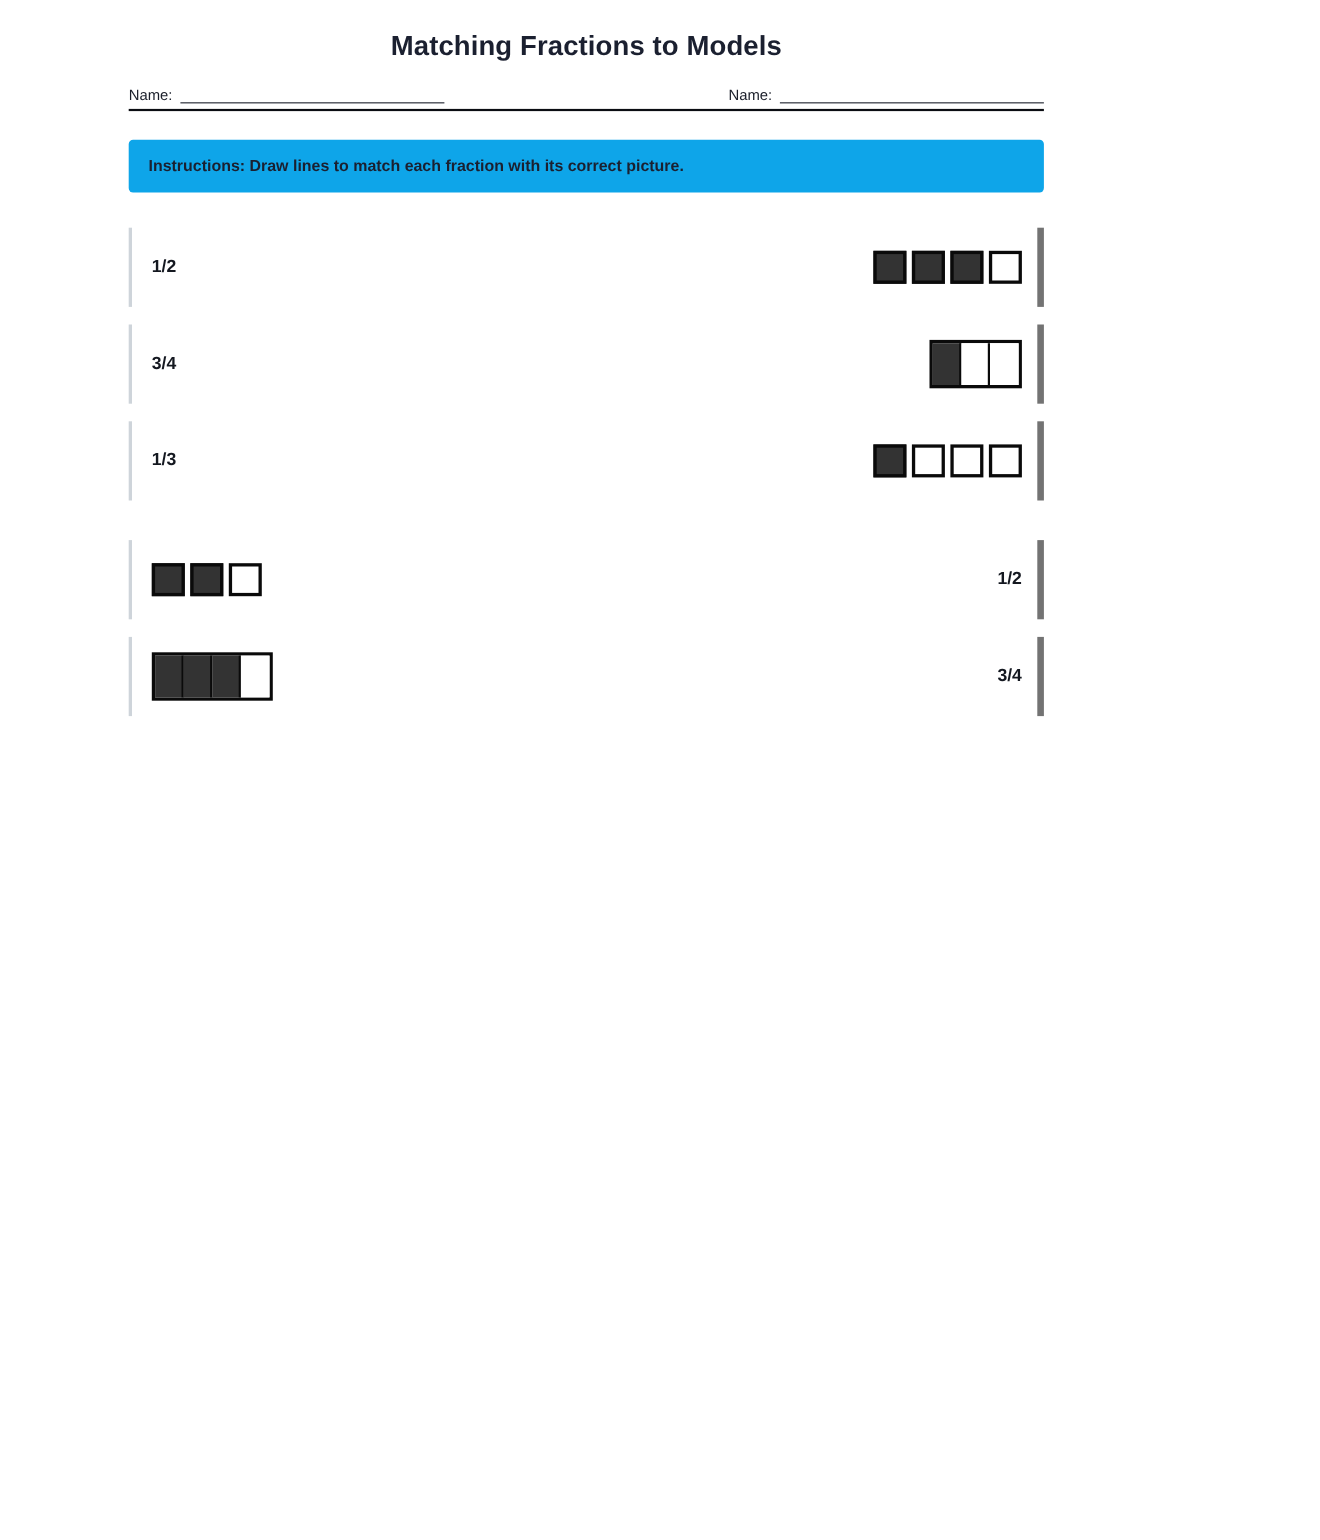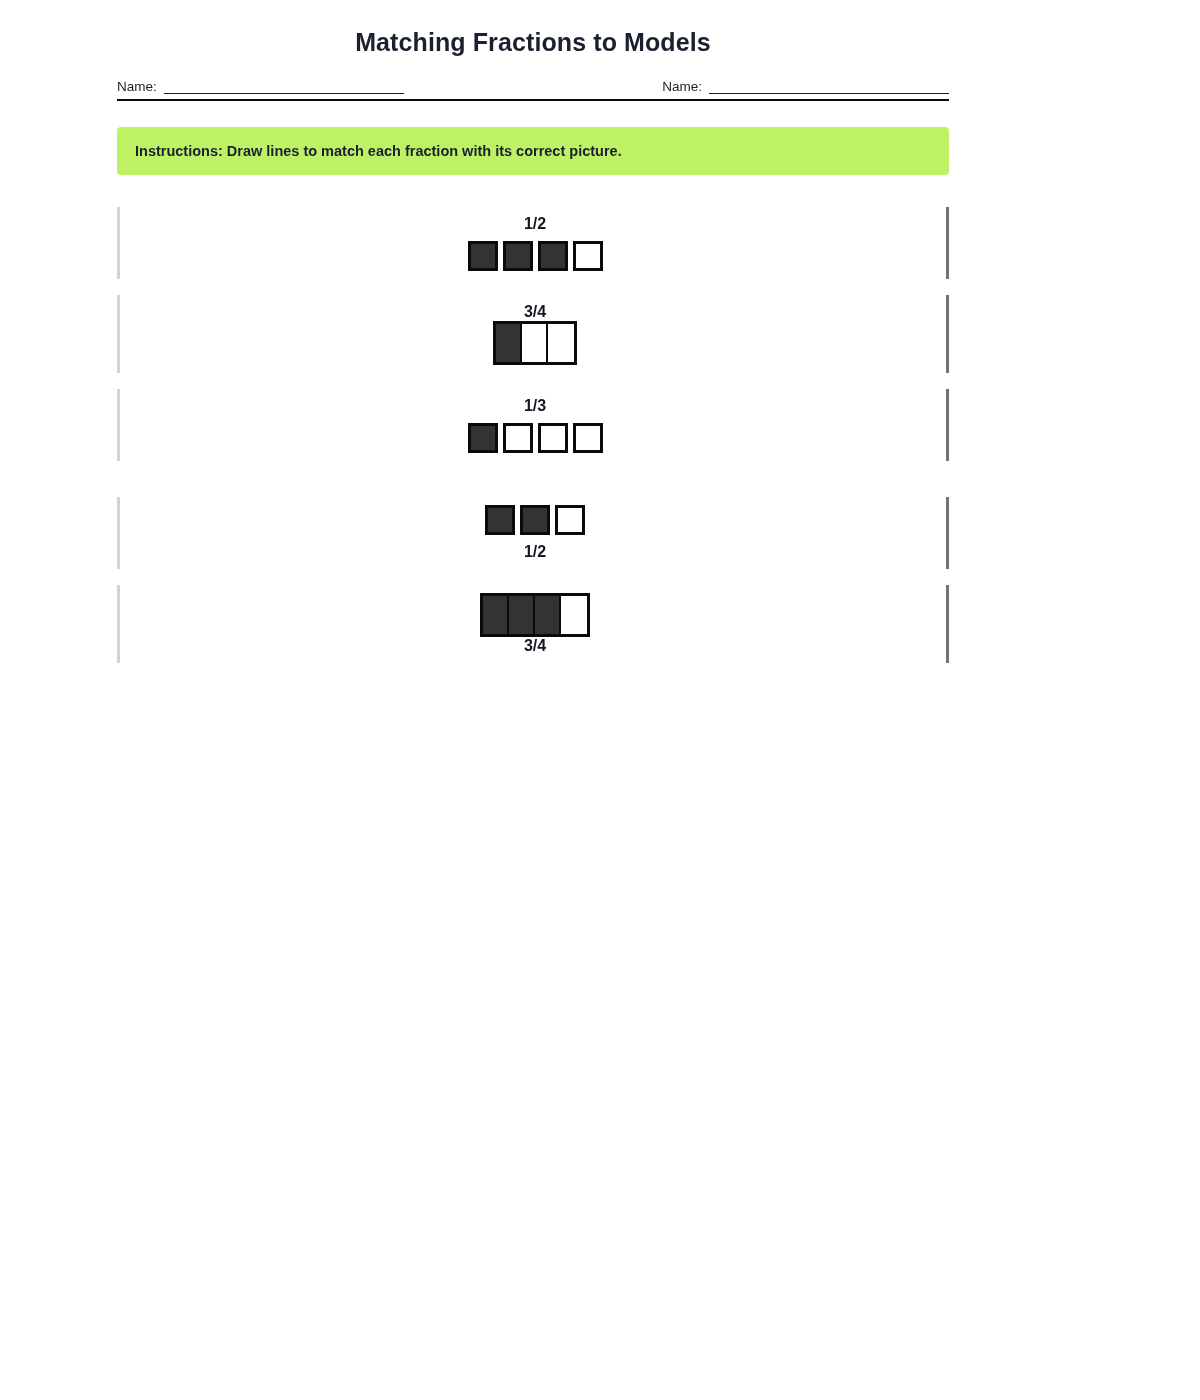--- a/index.html
+++ b/index.html
@@ -69,7 +69,7 @@
 
   
   .instructions {
-    background: #bef264;
+    background: #0ea5e9;
     border-radius: 4px;
     padding: 16px 18px;
     font-size: 14.5px;

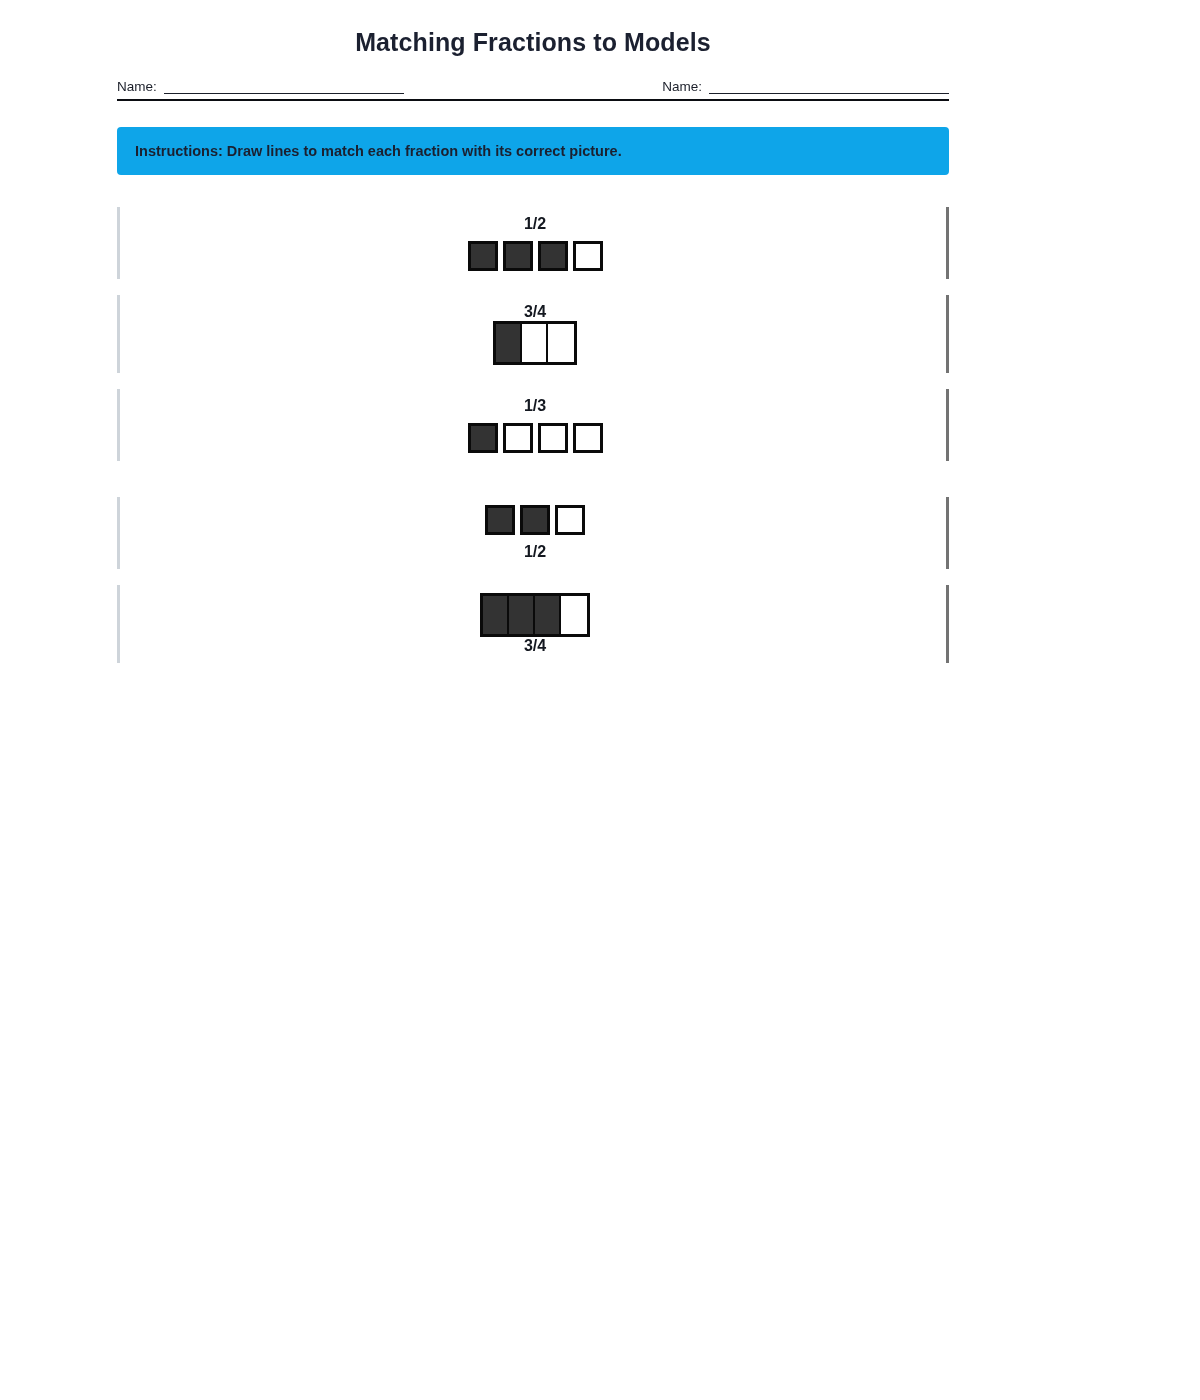--- a/index.html
+++ b/index.html
@@ -101,7 +101,7 @@
     margin-bottom: 16px;
   }
   .match-row.left-rule  { border-left: 3px solid #ced4da; }
-  .match-row.right-rule { border-right: 3px solid #737373; flex-direction: column; }
+  .match-row.right-rule { border-right: 6px solid #737373; }
 
   .fraction-text {
     font-size: 16px;

